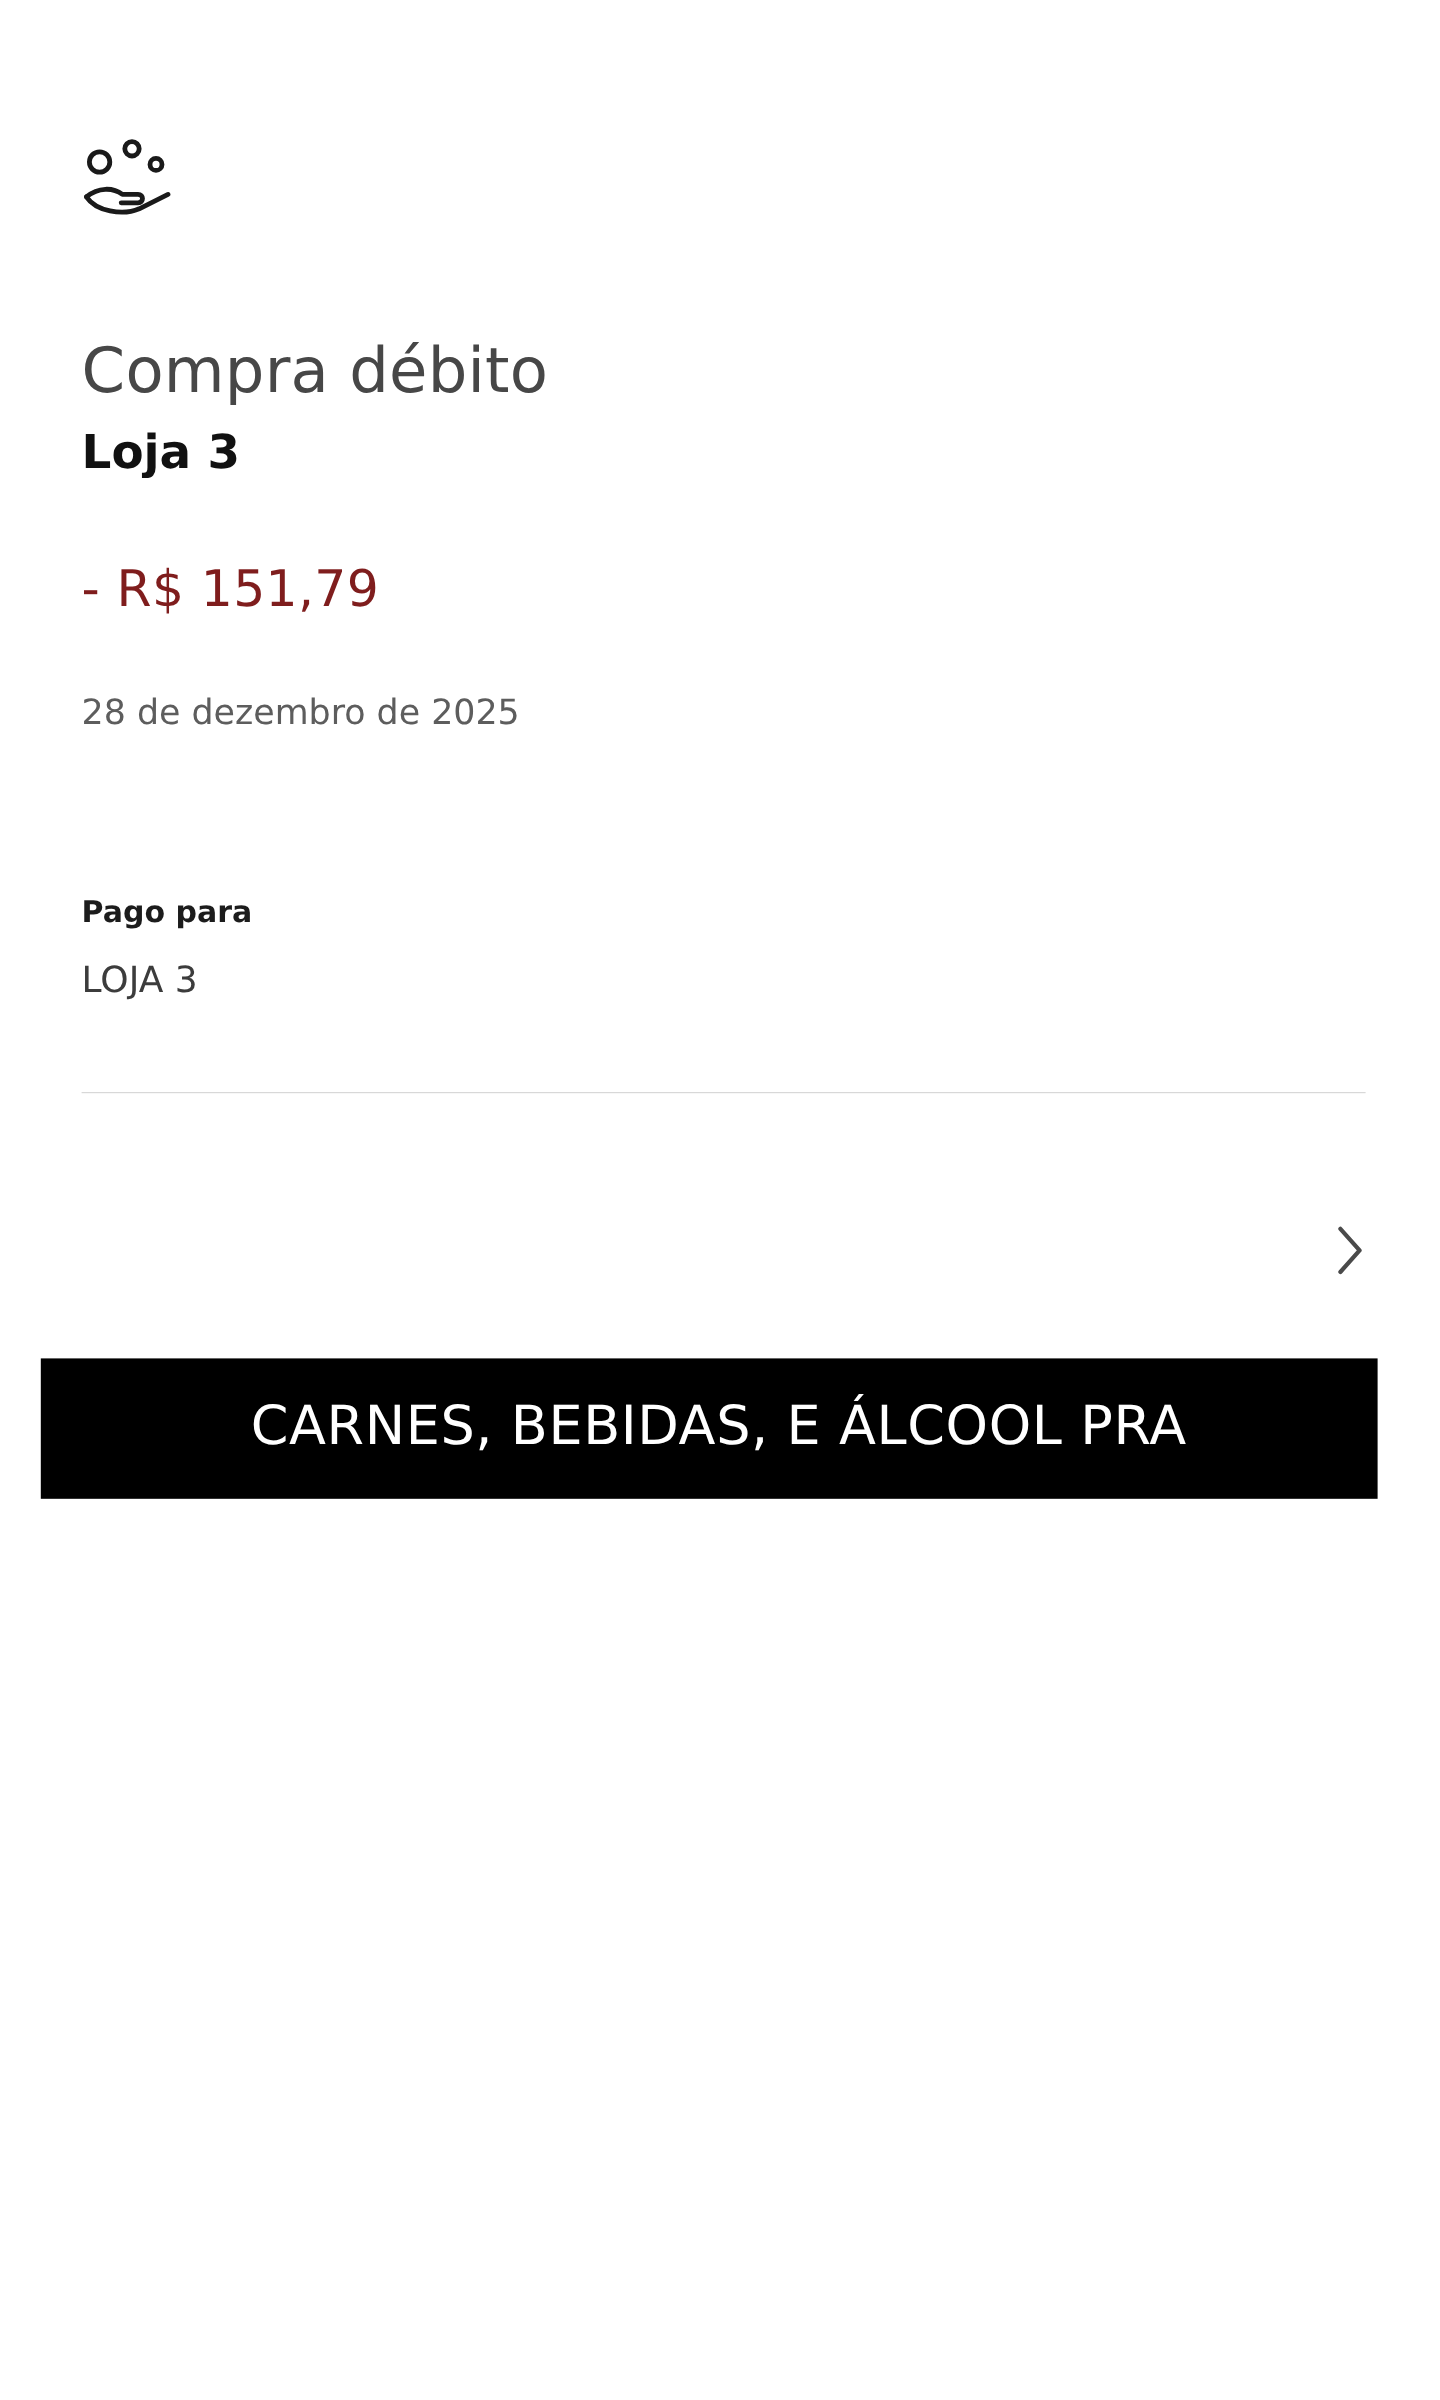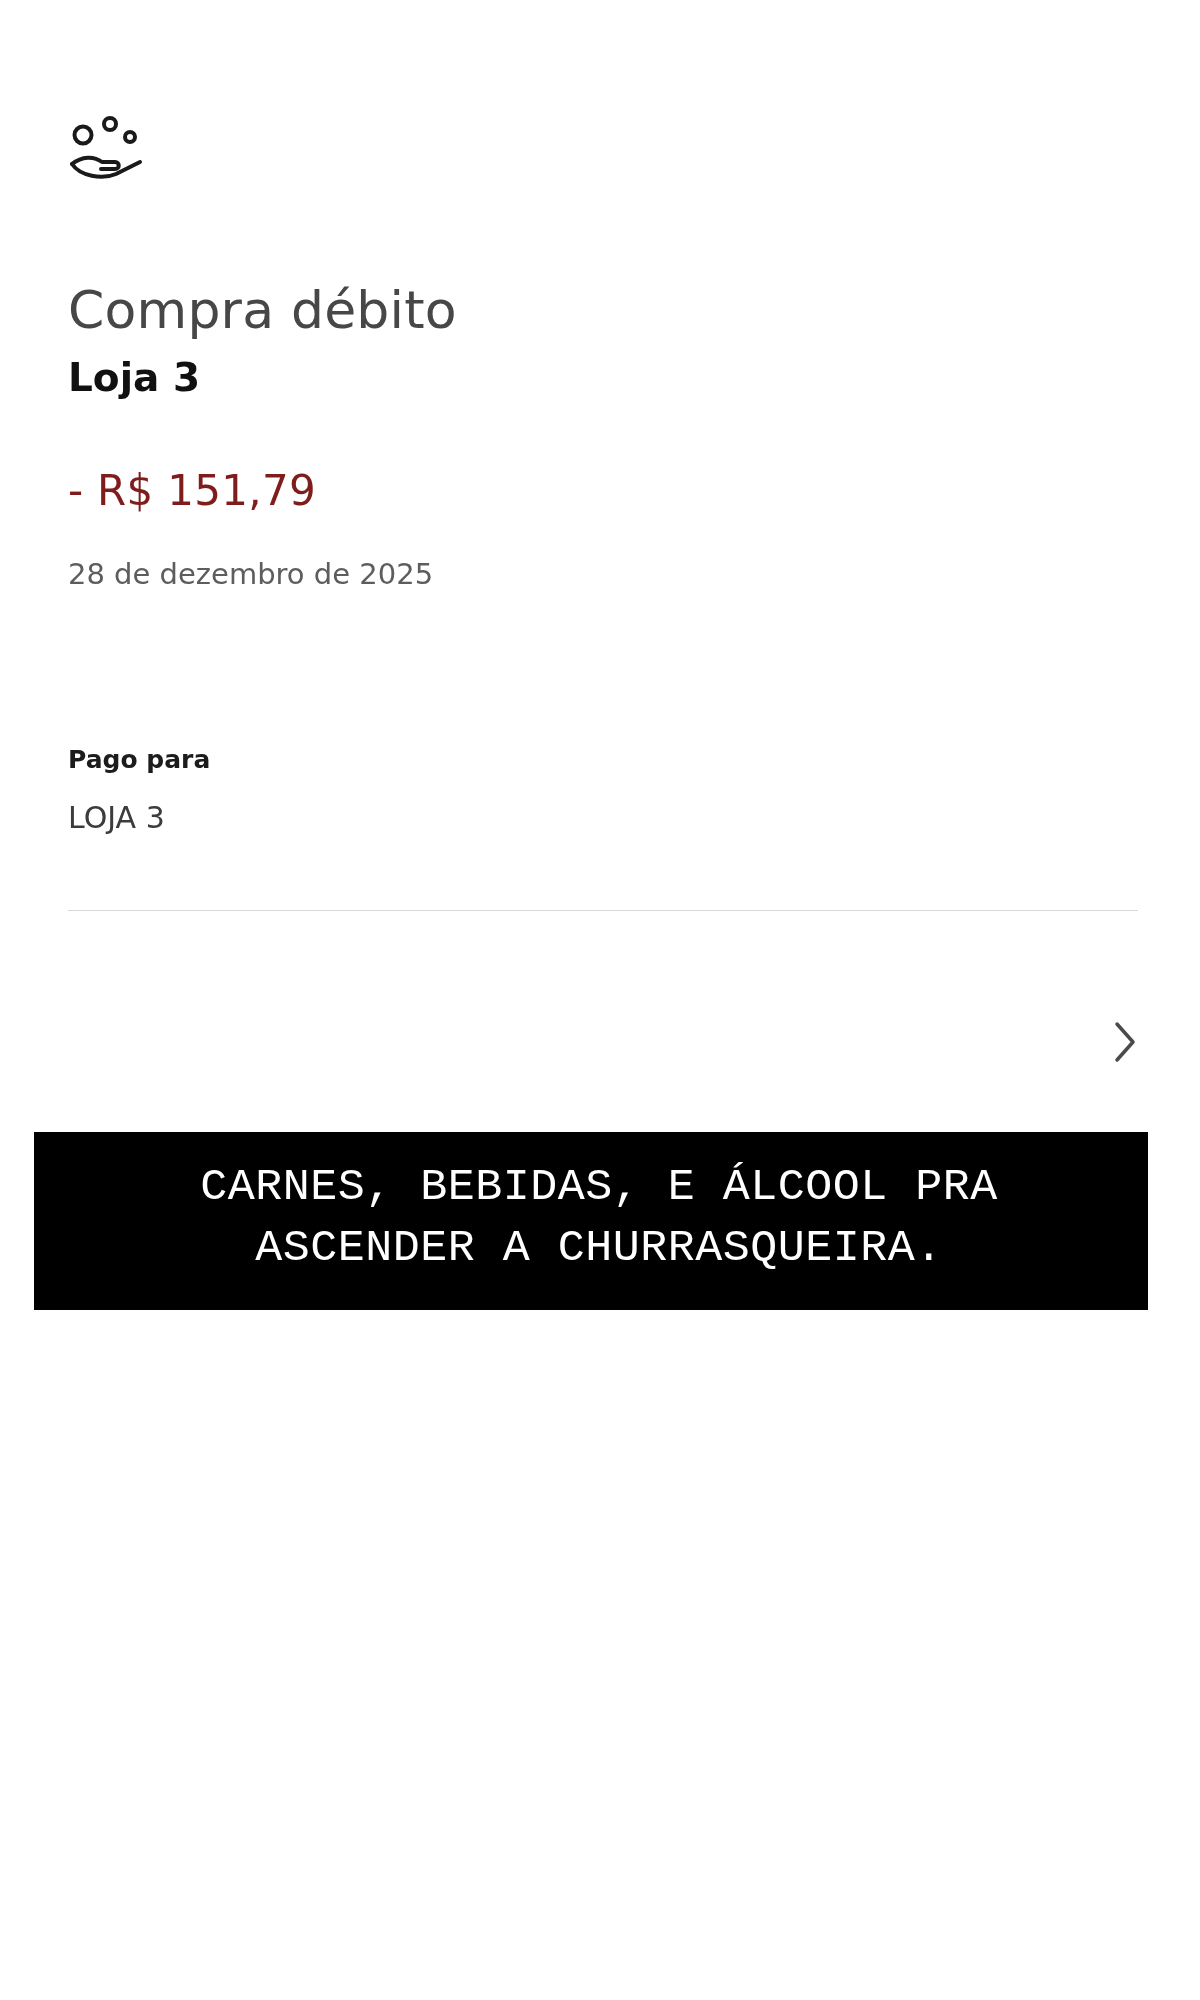--- a/index.html
+++ b/index.html
@@ -66,7 +66,7 @@
   .txn-date {
     position: absolute;
     left: 68px;
-    top: 557px;
+    top: 576px;
     font-size: 29px;
     font-weight: 400;
     color: #5d5d5d;

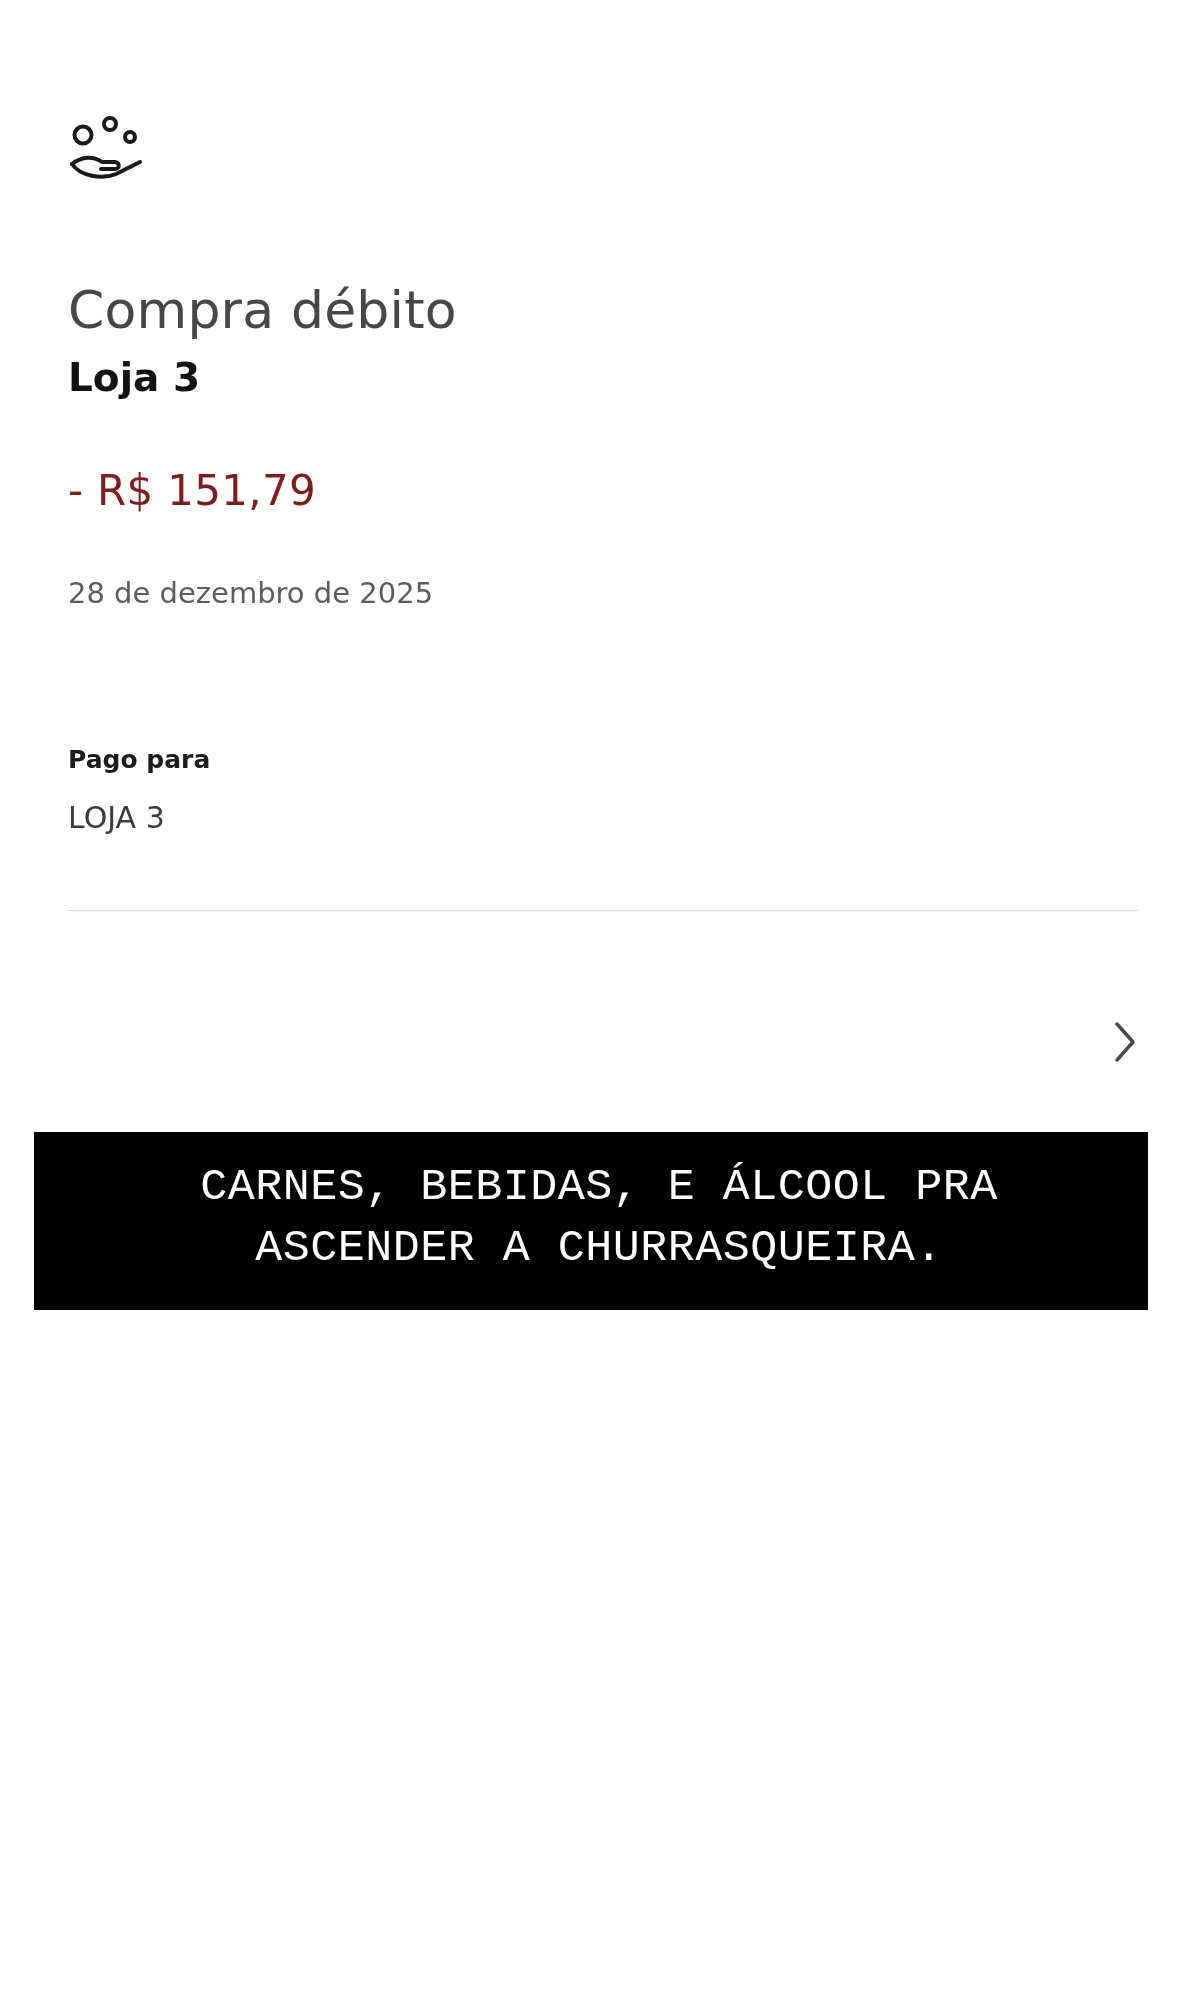--- a/index.html
+++ b/index.html
@@ -119,7 +119,6 @@
     padding: 26px 4px 30px 20px;
     box-sizing: border-box;
     text-align: center;
-    font-family: Liberation Mono, monospace;
   }
   .highlight-banner .line {
     display: block;

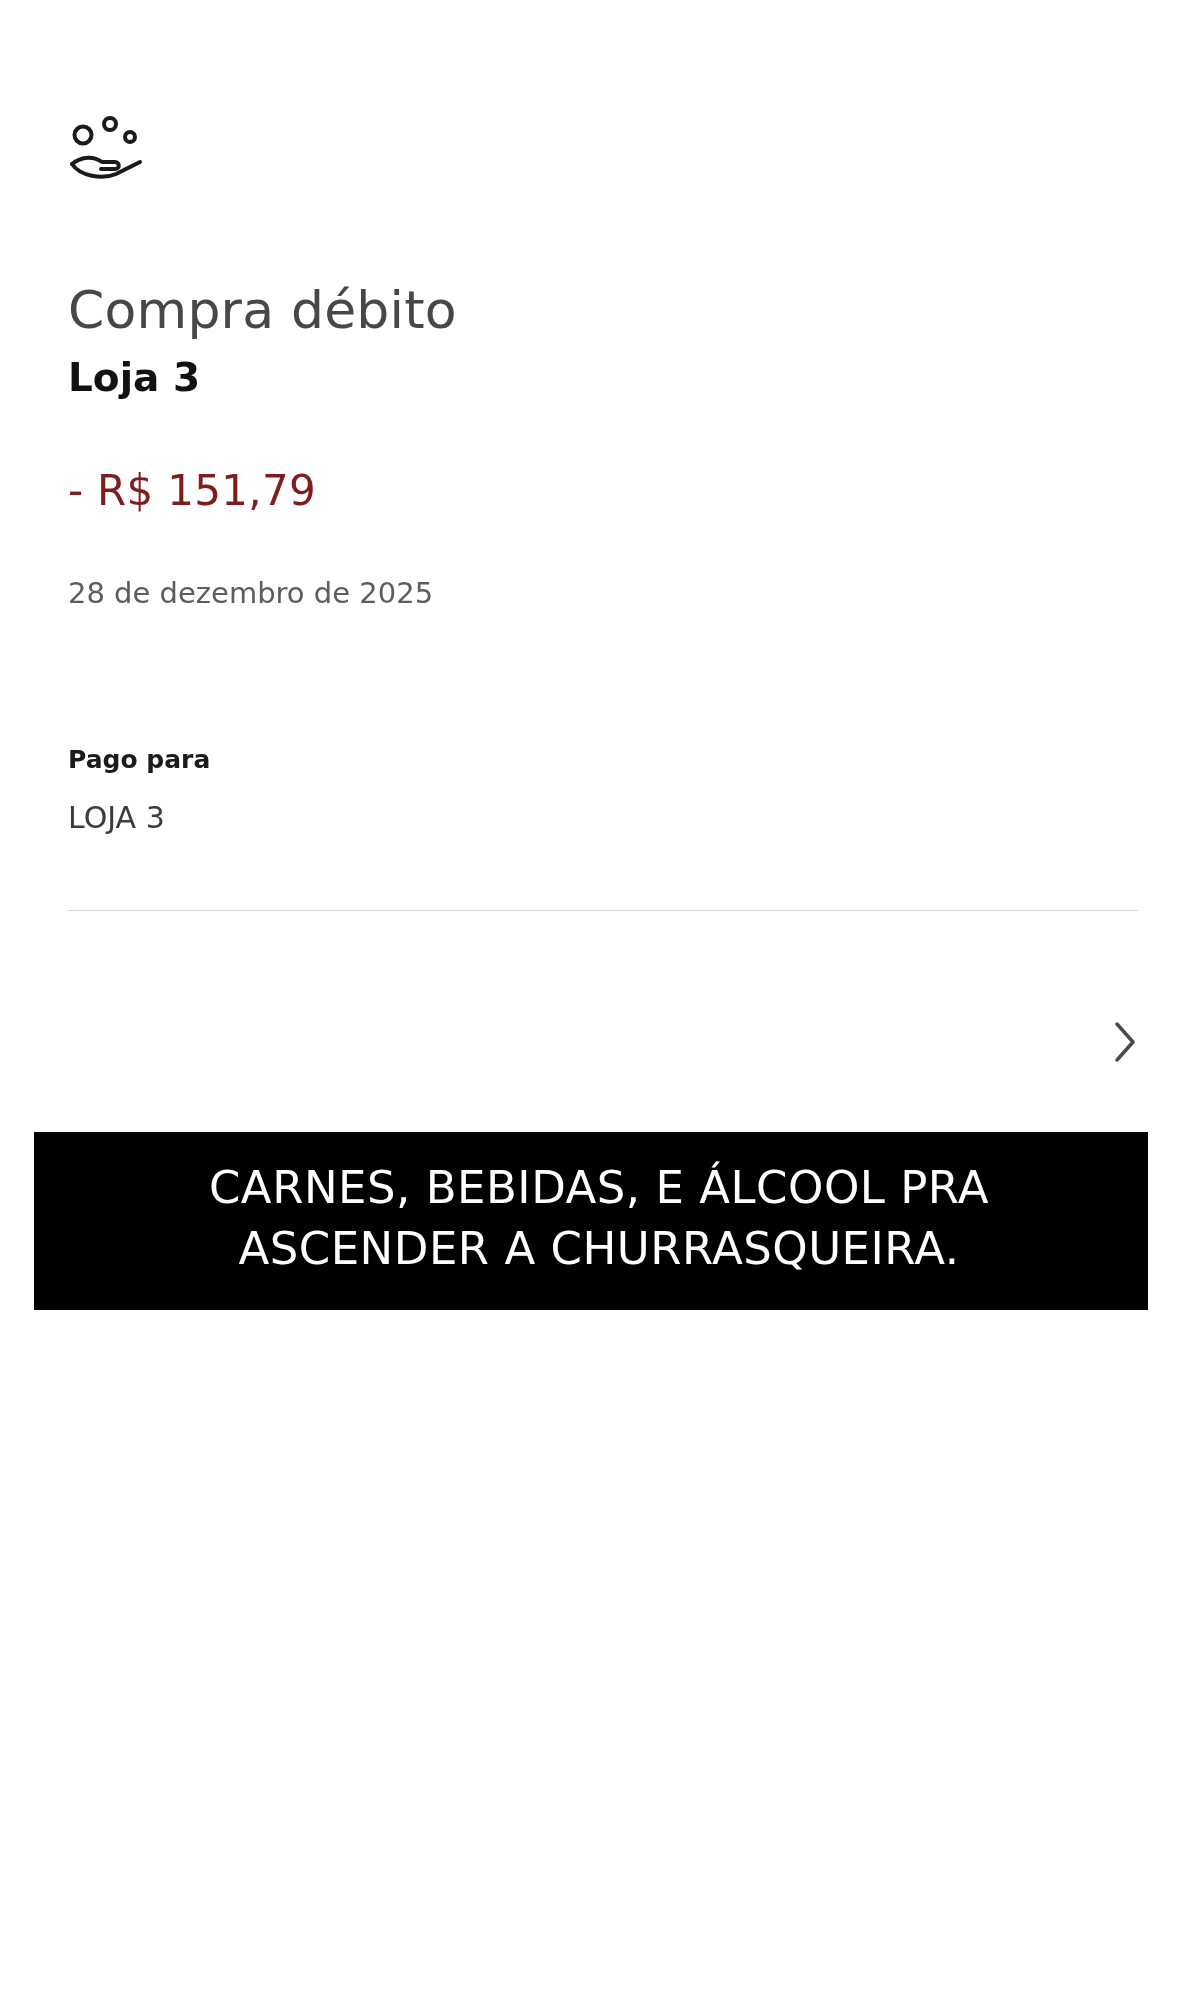--- a/index.html
+++ b/index.html
@@ -169,7 +169,6 @@
 
     <div class="highlight-banner">
       <span class="line">CARNES, BEBIDAS, E ÁLCOOL PRA</span>
-      <span class="line">ASCENDER A CHURRASQUEIRA.</span>
     </div>
 
   </div>

